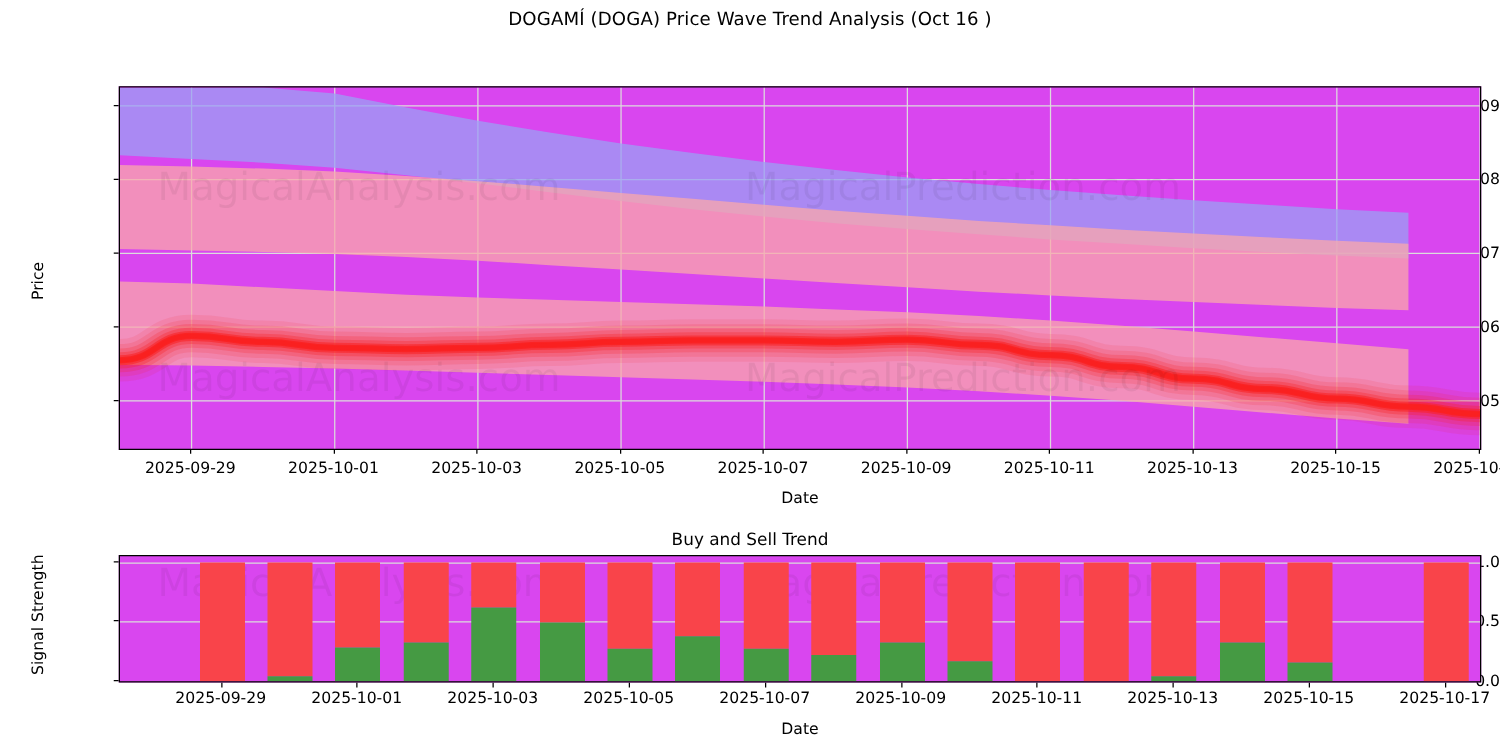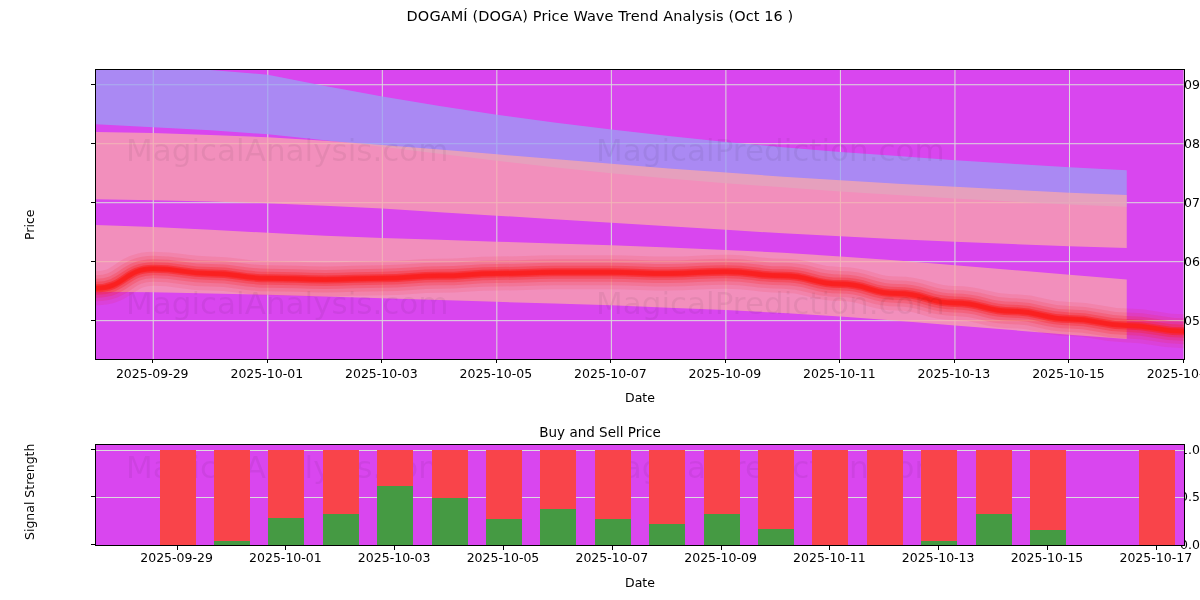--- a/index.html
+++ b/index.html
@@ -127,7 +127,7 @@
 
   <div class="panel" style="left:0;top:410px;width:1200px;height:190px;">
 
-    <div class="sub-title" style="left:0;top:14px;">Buy and Sell Price</div>
+    <div class="sub-title" style="left:0;top:14px;">Buy and Sell Trend</div>
 
     <div class="ylabel-rot" style="left:22px;top:130px;">Signal Strength</div>
 

